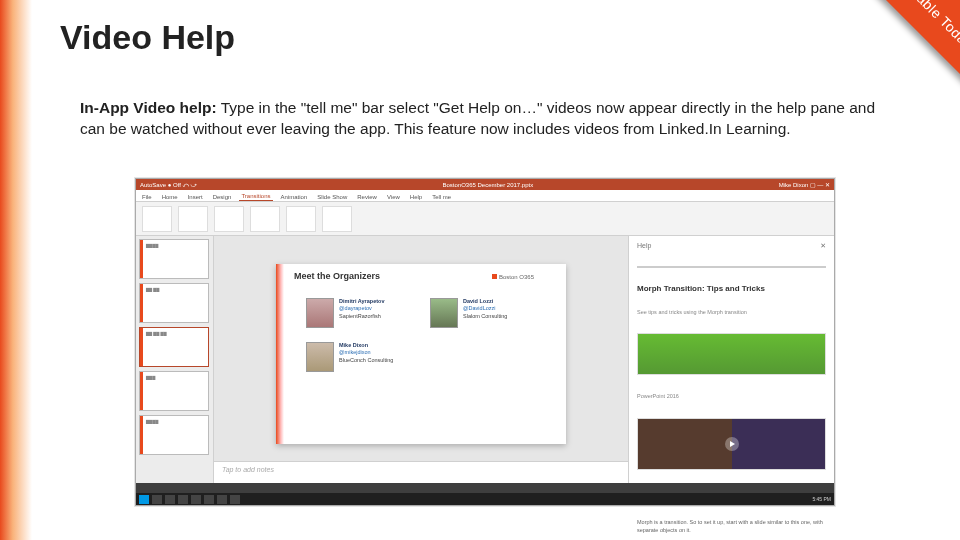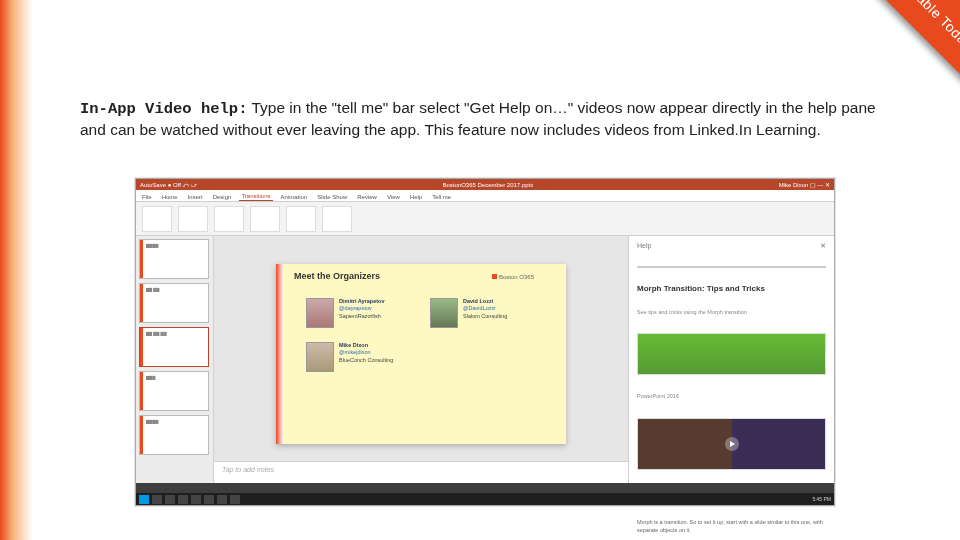--- a/index.html
+++ b/index.html
@@ -137,6 +137,7 @@
 <div class="slide">
   <div class="left-edge"></div>
 
+  <div class="title">Video Help</div>
 
   <div class="badge-wrap">
     <div class="badge-corner"></div>

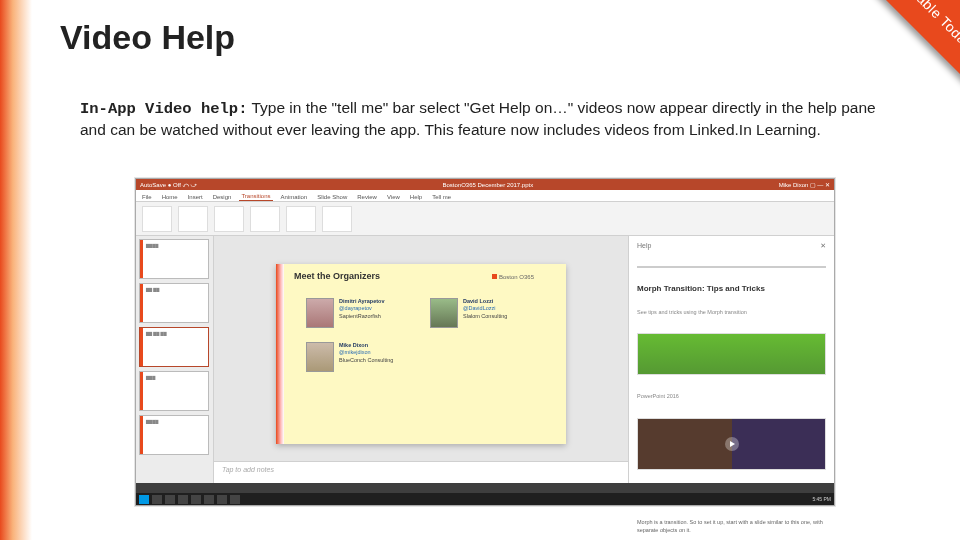--- a/index.html
+++ b/index.html
@@ -33,7 +33,7 @@
     position:absolute; left: 80px; top: 98px; width: 820px;
     font-size: 15.5px; line-height: 1.35; color:#222;
   }
-  .body b { font-weight:700;font-family:Liberation Mono, monospace; }
+  .body b { font-weight:700; }
 
   
   .shot {

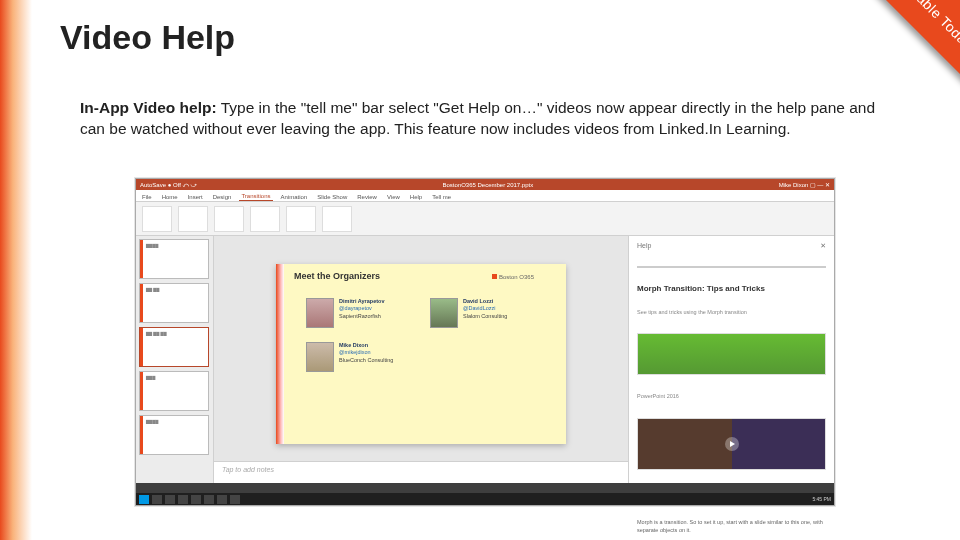--- a/index.html
+++ b/index.html
@@ -74,7 +74,7 @@
   .thumb .txt { position:absolute; left:6px; top:4px; right:3px; font-size:4px; color:#888; }
   .center { flex:1; display:flex; flex-direction:column; background:#e6e6e6; }
   .canvas-wrap { flex:1; display:flex; align-items:center; justify-content:center; padding:8px; }
-  .canvas { width: 290px; height: 180px; background:#fef9c3; box-shadow:0 2px 6px rgba(0,0,0,.25); position:relative;margin-top:10px; }
+  .canvas { width: 290px; height: 180px; background:#ffffff; box-shadow:0 2px 6px rgba(0,0,0,.25); position:relative;margin-top:10px; }
   .canvas .cbar { position:absolute; left:0; top:0; bottom:0; width:8px;
     background:linear-gradient(to right,#e8491d 0%, #fbb 60%, #fff 100%); }
   .canvas .ctitle { position:absolute; left:18px; top:8px; font-size:9px; font-weight:600; color:#333; }

